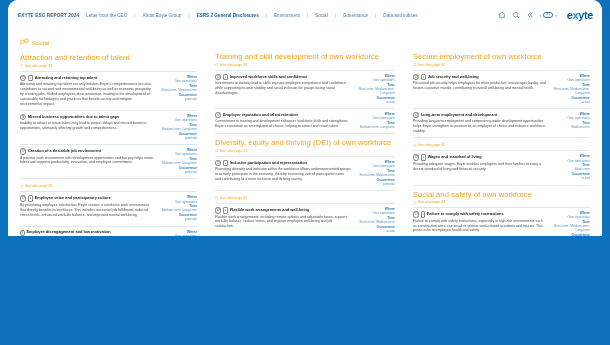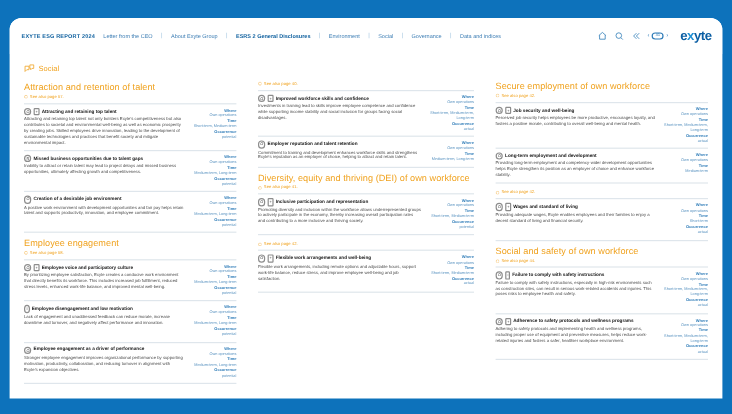--- a/index.html
+++ b/index.html
@@ -12,7 +12,7 @@
   
   .frame{position:absolute;inset:0;background:#0d72bb;}
   .page{
-    position:absolute;left:8px;top:15px;width:594px;height:317px;
+    position:absolute;left:8px;top:0;width:594px;height:236px;
     background:#ffffff;border-radius:10px 10px 0 0;overflow:hidden;
   }
   

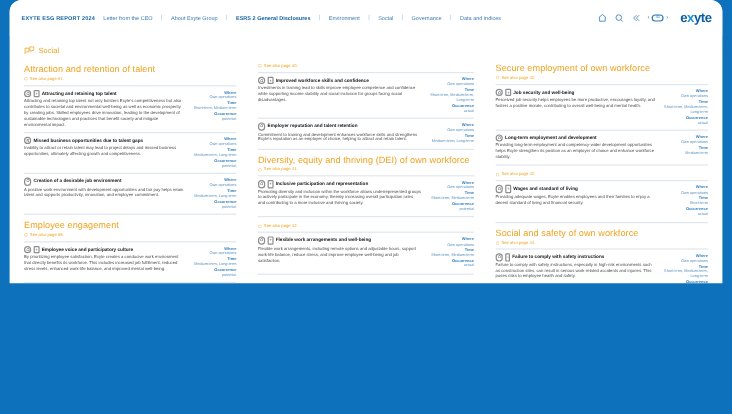--- a/index.html
+++ b/index.html
@@ -272,6 +272,7 @@
         <div style="height:15px"></div>
         <div>
             <div class="topic">
+              <div class="topic-title">Training and skill development of own workforce</div>
               <div class="topic-ref">
                 <svg class="ref-ico" viewBox="0 0 24 24" fill="none" stroke="#f0a21e" stroke-width="2.5">
                   <circle cx="12" cy="12" r="9"></circle>

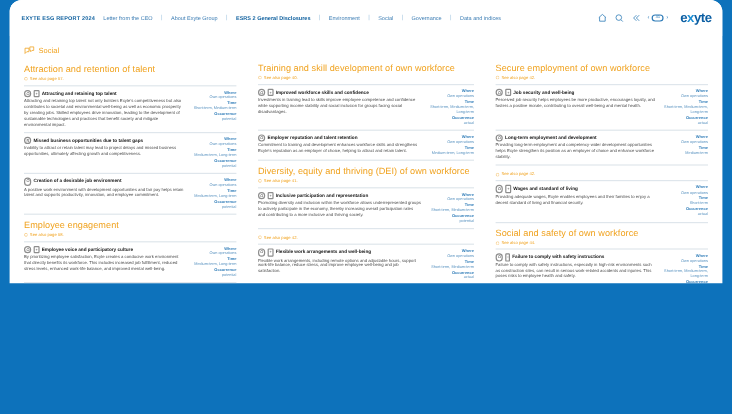--- a/index.html
+++ b/index.html
@@ -206,7 +206,6 @@
               </div>
             </div>
             <div class="topic">
-              <div class="topic-title">Employee engagement</div>
               <div class="topic-ref">
                 <svg class="ref-ico" viewBox="0 0 24 24" fill="none" stroke="#f0a21e" stroke-width="2.5">
                   <circle cx="12" cy="12" r="9"></circle>

